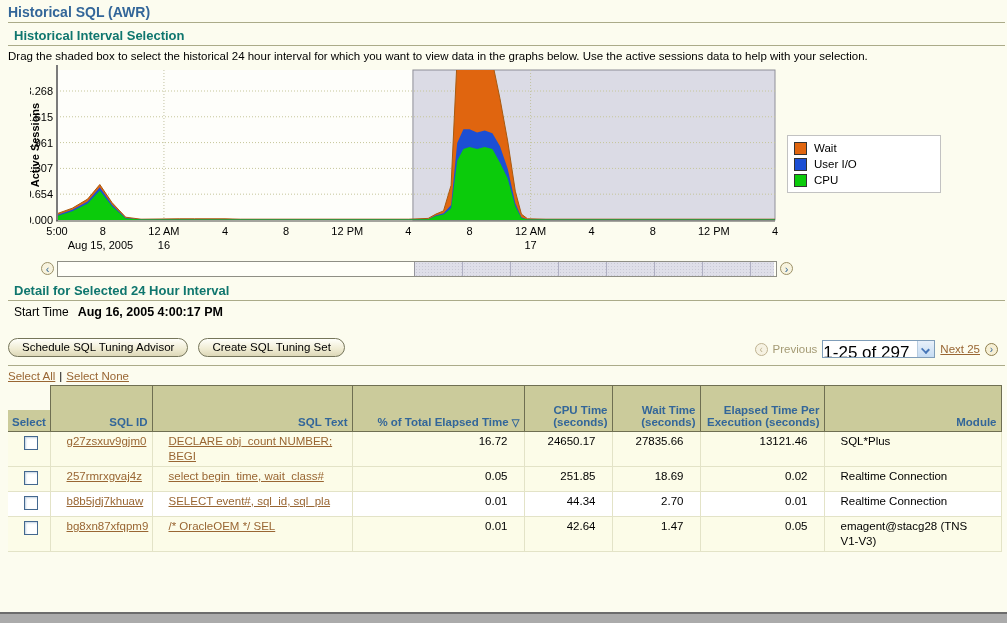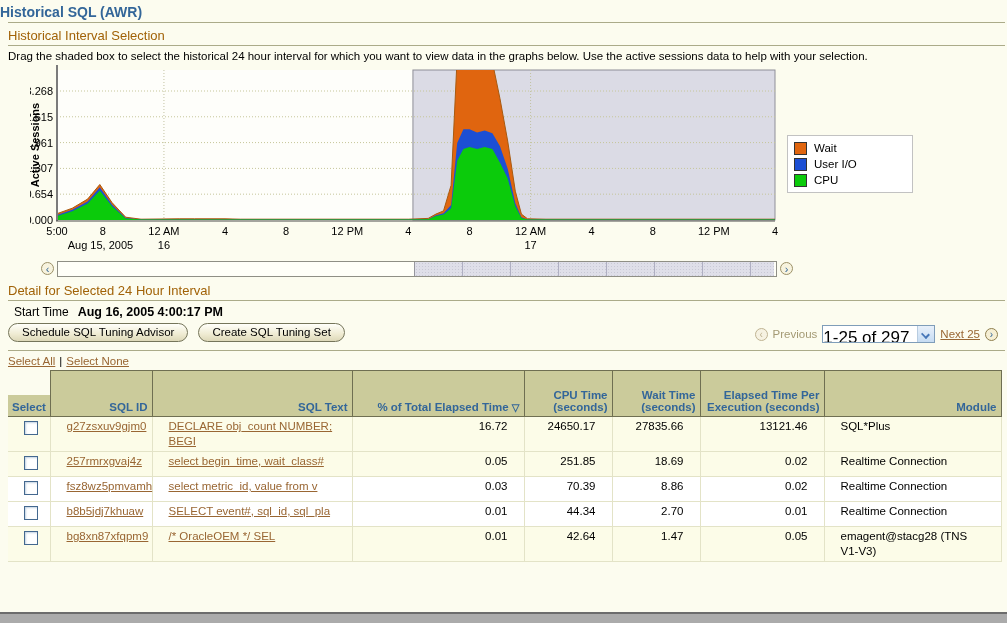--- a/index.html
+++ b/index.html
@@ -8,7 +8,7 @@
     background:#FCFCEF;color:#000;
     font-family:"Liberation Sans",sans-serif;font-size:11.5px;
   }
-  .page-title{font-size:14px;font-weight:bold;color:#336699;margin:4px 0 0 0;}
+  .page-title{font-size:14px;font-weight:bold;color:#336699;margin:4px 0 0 8px;}
   .section-title{font-size:13px;font-weight:normal;color:#a16207;margin:5px 0 0 8px;}
   .rule{height:1px;background:#ABAB89;margin:2px 2px 0 8px;}
   .instruction{margin:4px 0 0 8px;}

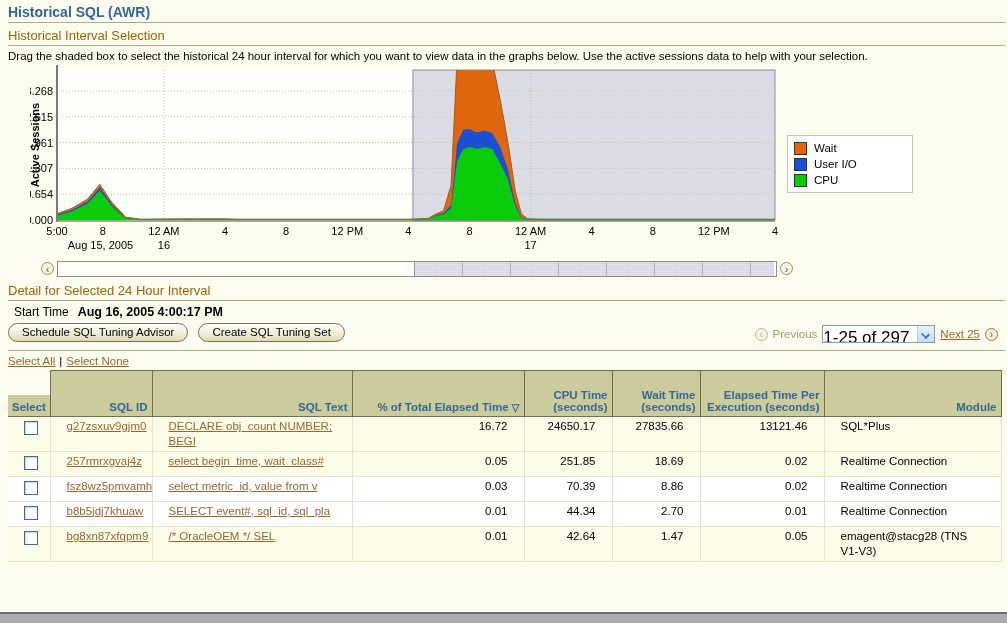--- a/index.html
+++ b/index.html
@@ -9,7 +9,7 @@
     font-family:"Liberation Sans",sans-serif;font-size:11.5px;
   }
   .page-title{font-size:14px;font-weight:bold;color:#336699;margin:4px 0 0 8px;}
-  .section-title{font-size:13px;font-weight:normal;color:#a16207;margin:5px 0 0 8px;}
+  .section-title{font-size:13px;font-weight:bold;color:#0f766e;margin:5px 0 0 14px;}
   .rule{height:1px;background:#ABAB89;margin:2px 2px 0 8px;}
   .instruction{margin:4px 0 0 8px;}
 

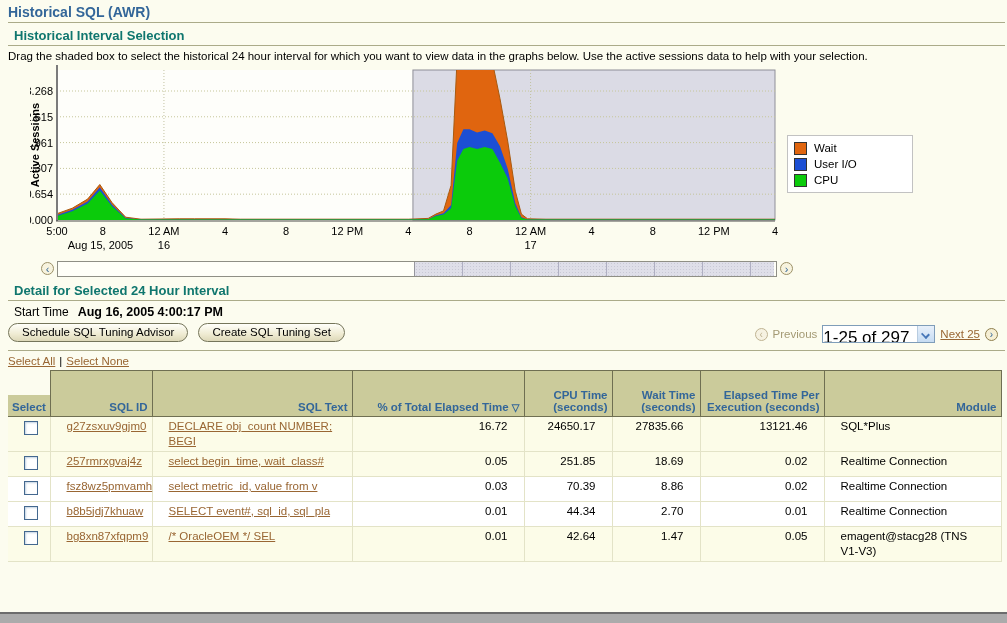--- a/index.html
+++ b/index.html
@@ -17,7 +17,7 @@
   .chart-wrap{position:relative;height:194px;margin-top:1px;}
   #chart-svg{position:absolute;left:30px;top:0;}
   #chart-svg text{font-family:"Liberation Sans",sans-serif;font-size:11px;fill:#000;}
-  .legend{position:absolute;left:787px;top:72px;width:126px;background:#FFFFFF;
+  .legend{position:absolute;left:787px;top:72px;width:154px;background:#FFFFFF;
           border:1px solid #C2C2C2;padding:4px 6px;box-sizing:border-box;}
   .legend-item{display:flex;align-items:center;height:16px;}
   .legend-swatch{width:11px;height:11px;border:1px solid #333;margin-right:7px;flex:none;}

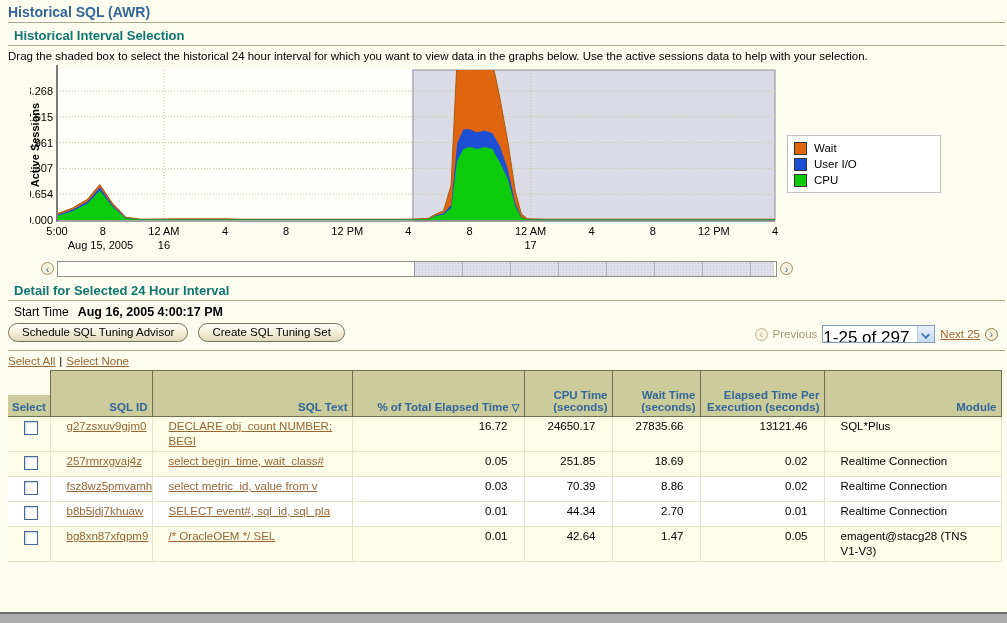--- a/index.html
+++ b/index.html
@@ -42,7 +42,7 @@
   
   .start-time{margin:4px 0 0 14px;font-size:12px;}
   .start-time b{font-size:12.5px;margin-left:9px;}
-  .toolbar-row{position:relative;height:26px;margin-top:3px;}
+  .toolbar-row{position:relative;height:26px;margin-top:18px;}
   .buttons{position:absolute;left:8px;top:1px;display:flex;gap:10px;}
   .ebutton{border:1px solid #75755A;border-radius:10px;padding:2px 13px 3px;
     background:linear-gradient(#FFFFFA,#EFEBD2 60%,#DDD8B8);font-size:11.5px;

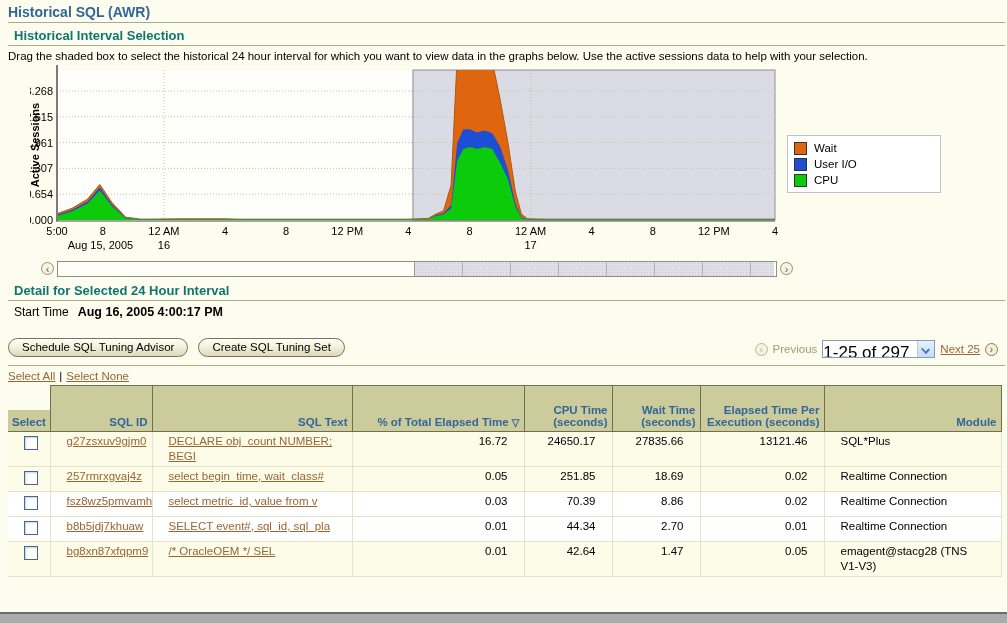--- a/index.html
+++ b/index.html
@@ -241,16 +241,6 @@
     </tr>
     <tr class="even">
       <td class="sel-c"><span class="cbx"></span></td>
-      <td><a class="em-link">fsz8wz5pmvamh</a></td>
-      <td><a class="em-link">select metric_id, value from v</a></td>
-      <td class="num">0.03</td>
-      <td class="num">70.39</td>
-      <td class="num">8.86</td>
-      <td class="num">0.02</td>
-      <td>Realtime Connection</td>
-    </tr>
-    <tr class="even">
-      <td class="sel-c"><span class="cbx"></span></td>
       <td><a class="em-link">b8b5jdj7khuaw</a></td>
       <td><a class="em-link">SELECT event#, sql_id, sql_pla</a></td>
       <td class="num">0.01</td>

